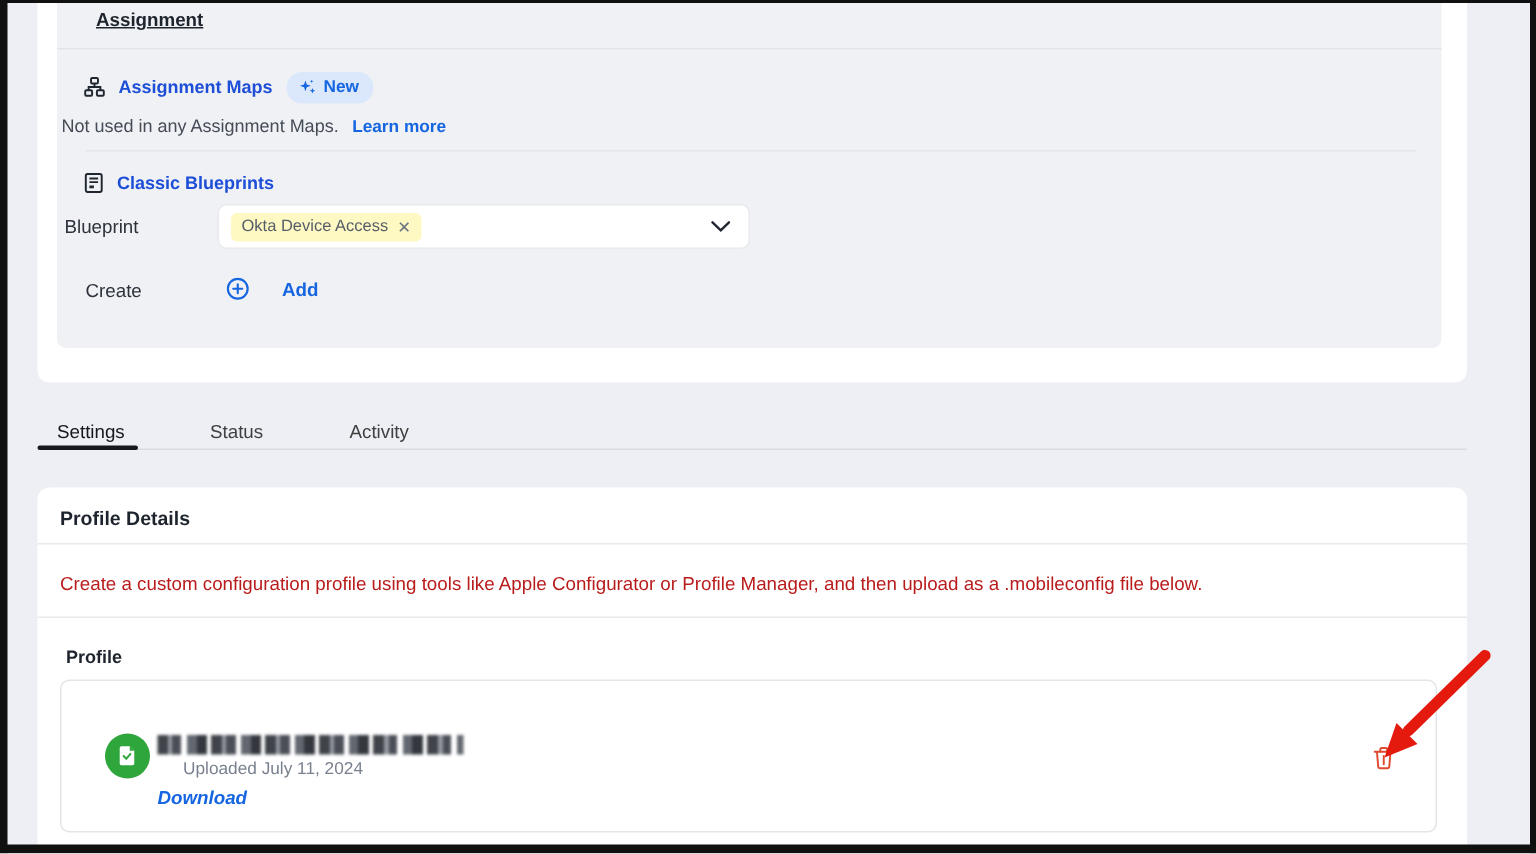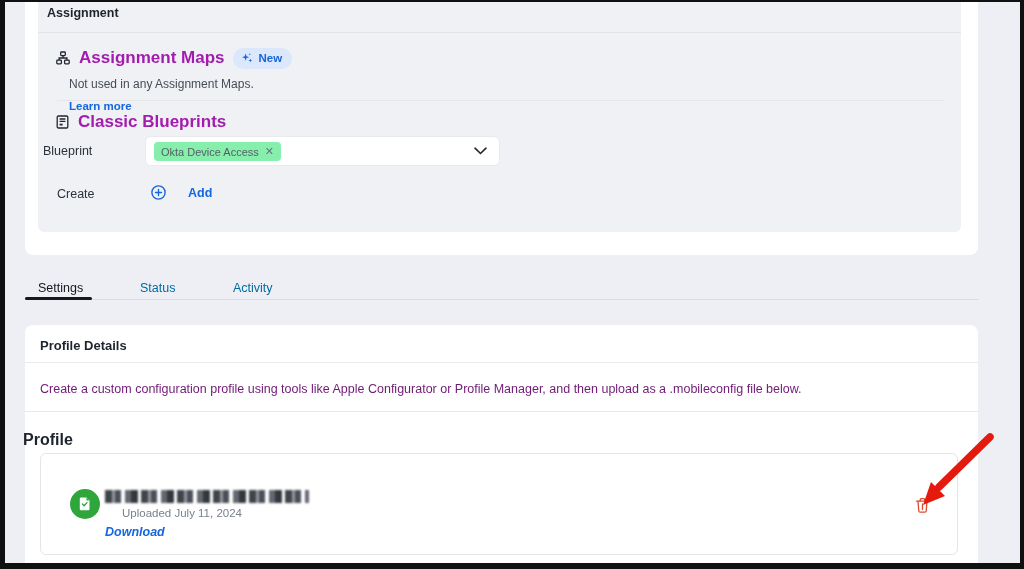--- a/index.html
+++ b/index.html
@@ -99,7 +99,7 @@
   <div class="abs card1"></div>
   <div class="abs panel"></div>
 
-  <div class="abs card-title" style="left:47px; top:6px;">Assignment</div>
+  <div class="abs card-title" style="left:64px; top:6px;text-decoration:underline;">Assignment</div>
 
   <div class="abs divider" style="left:38px; top:32px; width:923px;"></div>
 

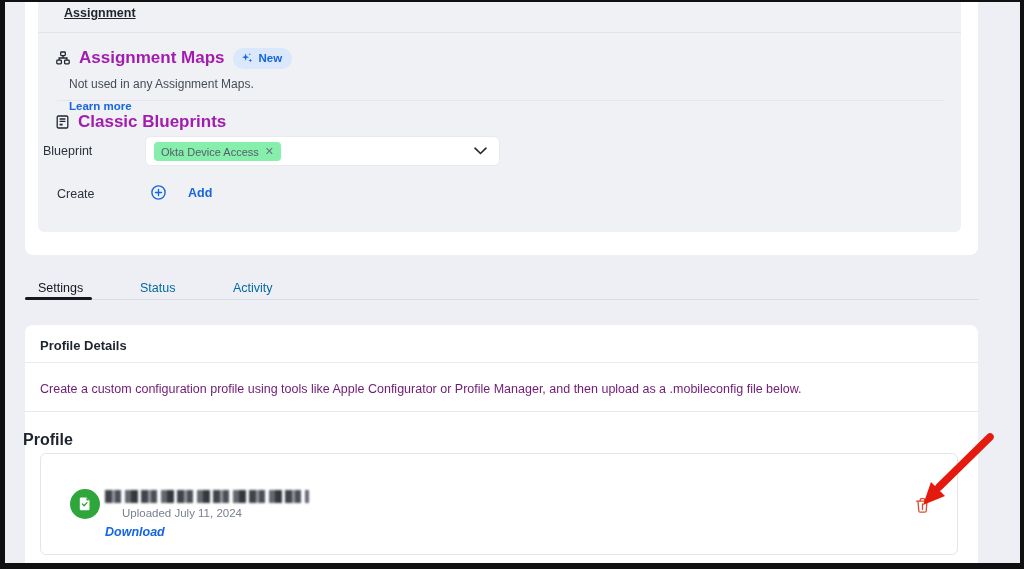--- a/index.html
+++ b/index.html
@@ -28,7 +28,7 @@
   .divider { height:1px; background:#e2e4e8; }
 
   .section-head { display:flex; align-items:center; gap:9px; }
-  .section-head .head-label { font-size:17px; font-weight:700; color:#a21caf; }
+  .section-head .head-label { font-size:12px; font-weight:700; color:#1d4ed8; }
 
   .badge-new {
     display:inline-flex; align-items:center; gap:5px;

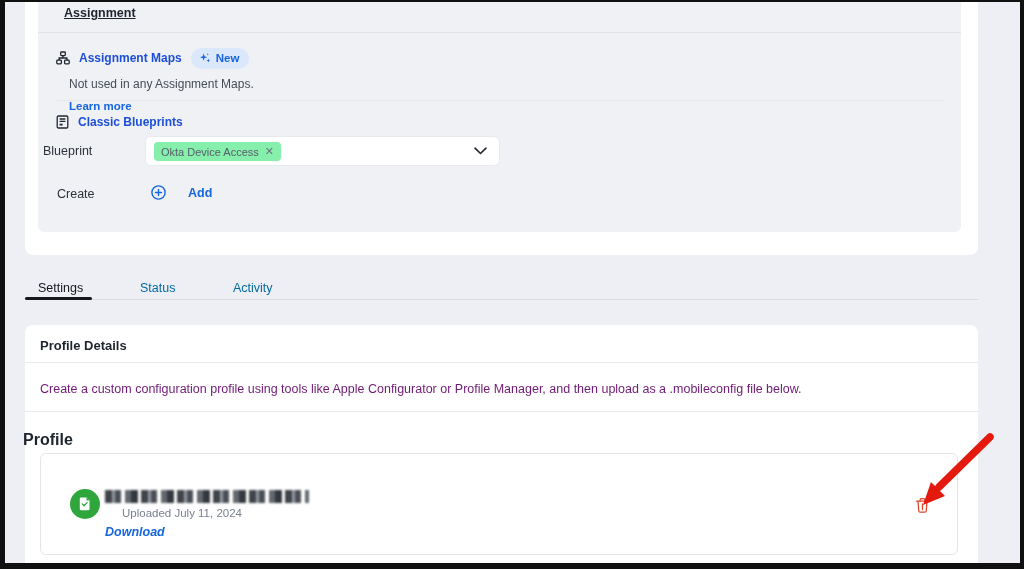--- a/index.html
+++ b/index.html
@@ -125,7 +125,7 @@
     </span>
   </div>
 
-  <div class="abs muted-row" style="left:57px; top:77px;flex-direction:column;">
+  <div class="abs muted-row" style="left:41px; top:77px;">
     <span>Not used in any Assignment Maps.</span>
     <a class="link">Learn more</a>
   </div>

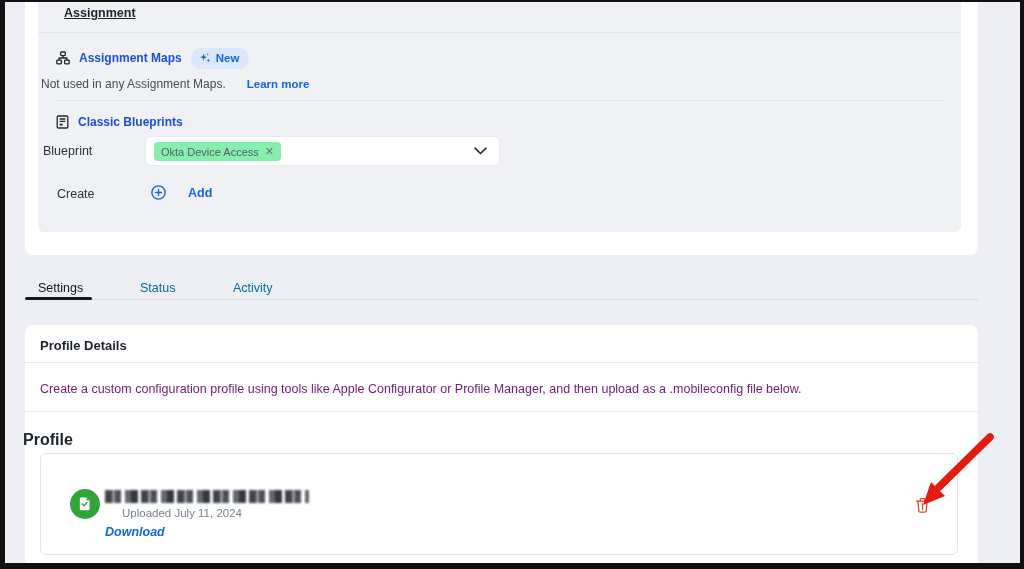--- a/index.html
+++ b/index.html
@@ -37,7 +37,7 @@
   }
 
   .muted-row { display:flex; align-items:baseline; gap:9px; font-size:12px; color:#454c57; }
-  .link { color:#1566e0; font-weight:700; font-size:11.5px; cursor:pointer; text-decoration:none;margin-left:12px; }
+  .link { color:#1566e0; font-weight:700; font-size:11.5px; cursor:pointer; text-decoration:none; }
 
   .field-label { font-size:12.5px; color:#2c323c; }
 

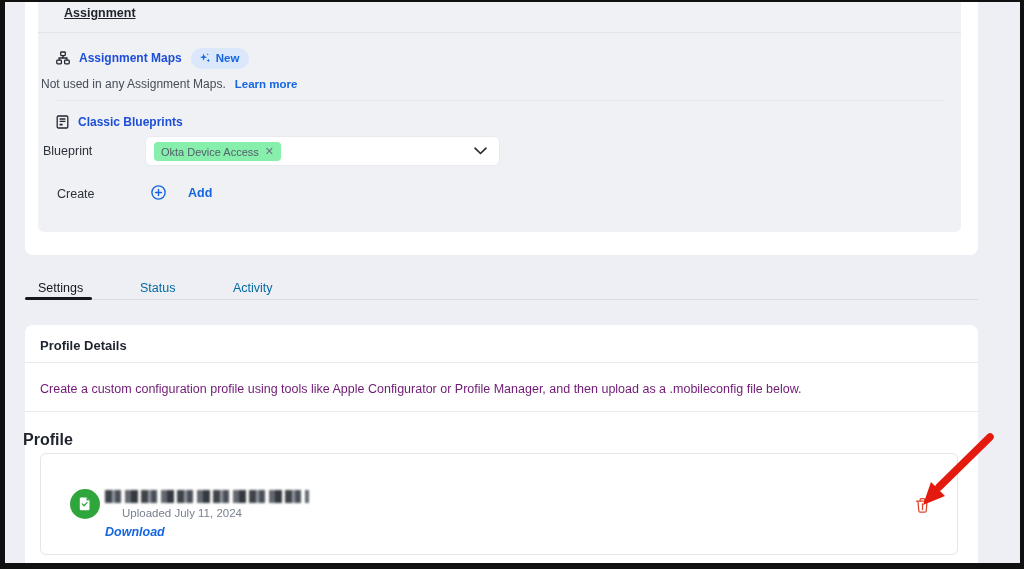--- a/index.html
+++ b/index.html
@@ -47,8 +47,8 @@
     display:flex; align-items:center; padding:0 12px 0 8px;
   }
   .chip {
-    display:inline-flex; align-items:flex-end; gap:6px;
-    background:#86efac; border-radius:4px; padding:3px 7px;
+    display:inline-flex; align-items:center; gap:6px;
+    background:#fef9c3; border-radius:4px; padding:3px 7px;
     font-size:11px; color:#555d69;
   }
   .chip .x { font-size:11px; color:#6b7380; cursor:pointer; }

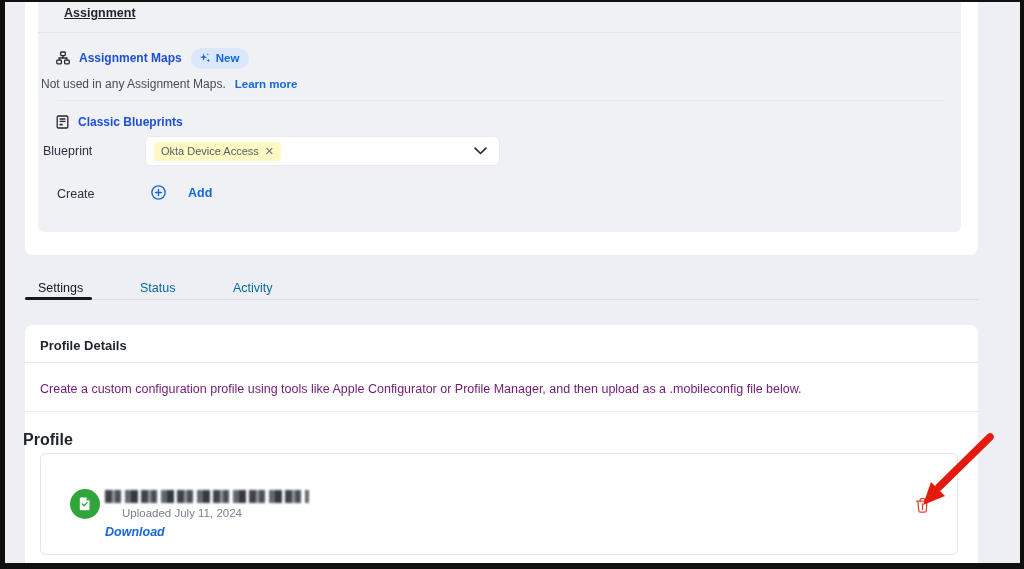--- a/index.html
+++ b/index.html
@@ -58,7 +58,7 @@
   .add-btn .add-label { color:#1566e0; font-weight:700; font-size:12.5px; }
 
   
-  .tab { font-size:12.5px; color:#0369a1; cursor:pointer; }
+  .tab { font-size:12.5px; color:#404040; cursor:pointer; }
   .tab.active { color:#15181e; }
   .tab-underline { left:25px; top:297px; width:67px; height:3px; background:#16181d; border-radius:2px; z-index:2; }
   .tab-divider { left:25px; top:299px; width:953px; height:1px; background:#d9dbe0; }

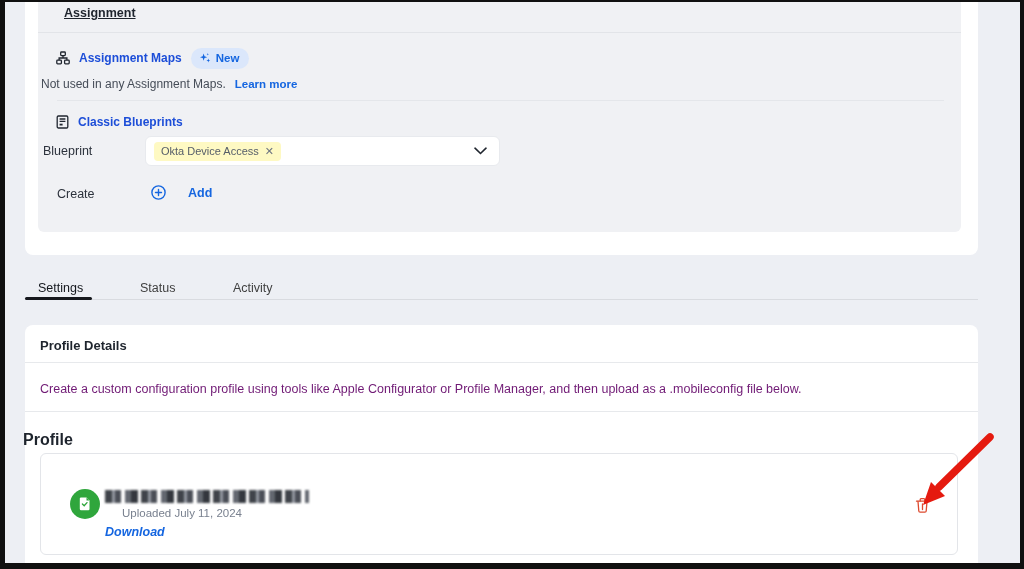--- a/index.html
+++ b/index.html
@@ -65,7 +65,7 @@
 
   
   .card2 { left:25px; top:325px; width:953px; height:244px; background:#ffffff; border-radius:8px 8px 0 0; }
-  .desc { font-size:12.5px; color:#701a75; }
+  .desc { font-size:12.5px; color:#b91c1c; }
 
   .file-box { left:40px; top:453px; width:918px; height:102px; background:#fff; border:1px solid #e3e5e9; border-radius:6px; }
 

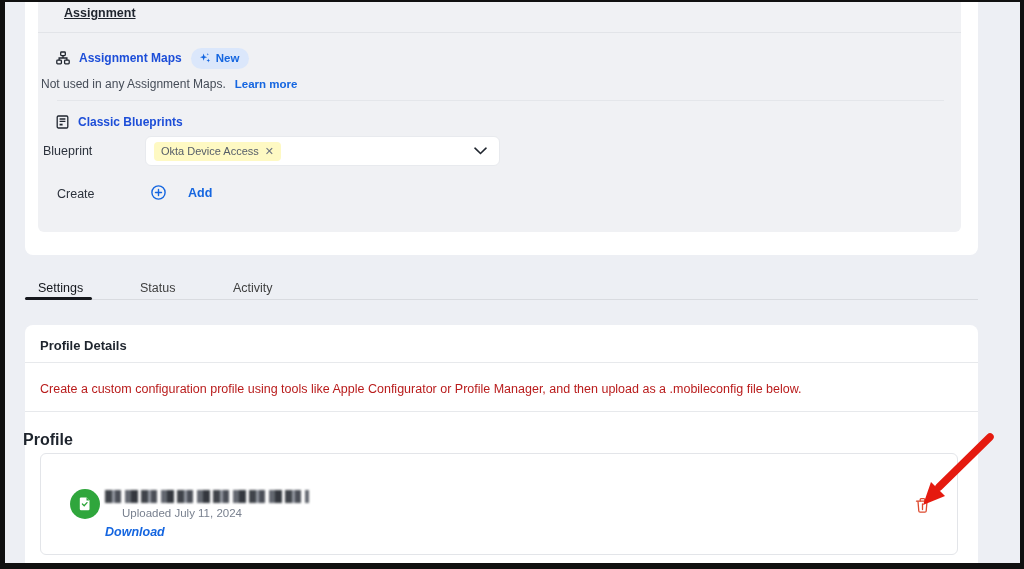--- a/index.html
+++ b/index.html
@@ -186,7 +186,7 @@
 
   <div class="abs divider" style="left:25px; top:411px; width:953px; background:#e7e9ec;"></div>
 
-  <div class="abs" style="left:23px; top:431px; font-size:16px; font-weight:700; color:#1e242d;">Profile</div>
+  <div class="abs" style="left:44px; top:431px; font-size:12px; font-weight:700; color:#1e242d;">Profile</div>
 
   <div class="abs file-box"></div>
 

